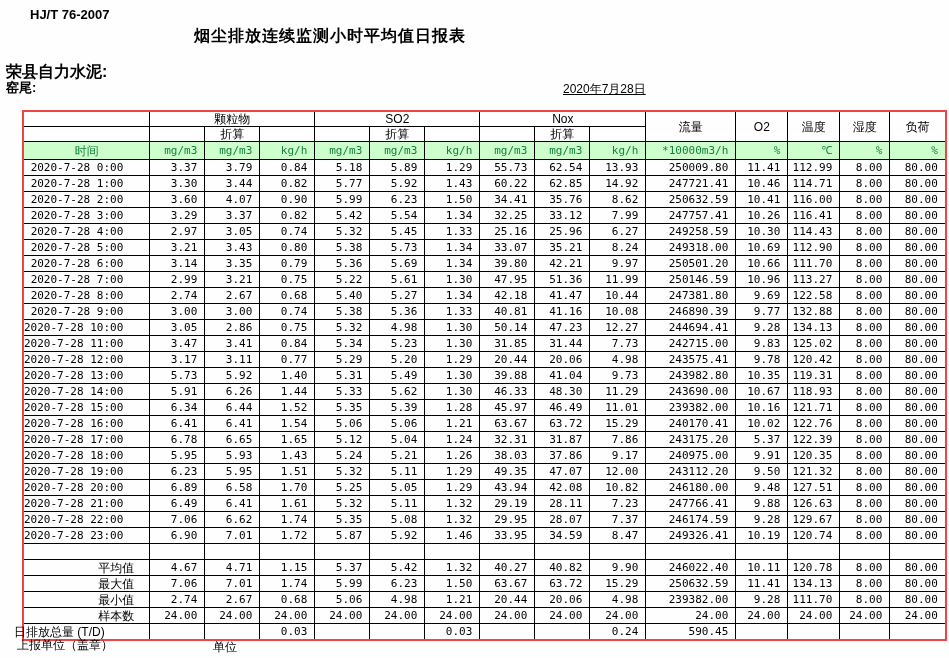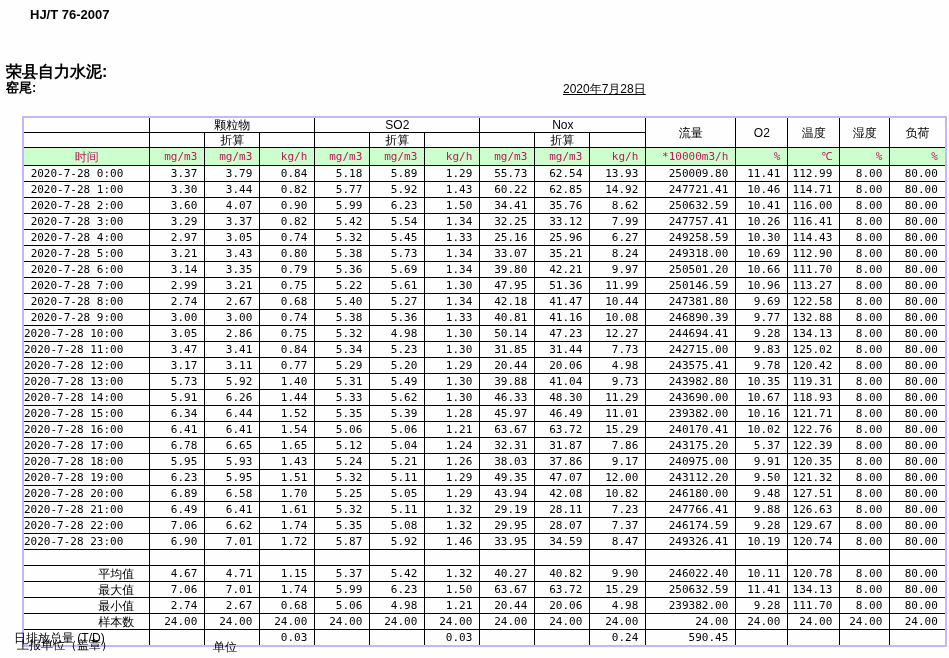--- a/index.html
+++ b/index.html
@@ -31,6 +31,7 @@
 
 <div class="page">
   <div class="std">HJ/T  76-2007</div>
+  <div class="title">烟尘排放连续监测小时平均值日报表</div>
   <div class="company">荣县自力水泥:</div>
   <div class="location">窑尾:</div>
   <div class="date">2020年7月28日</div>

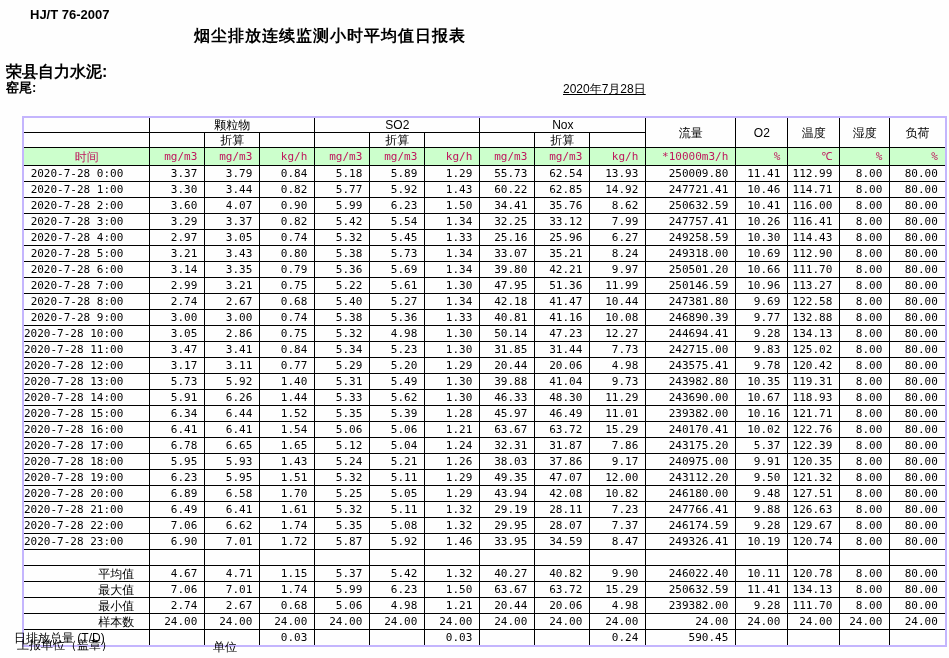--- a/index.html
+++ b/index.html
@@ -11,8 +11,8 @@
   .company{position:absolute;left:6px;top:62px;font-weight:bold;font-size:16px;}
   .location{position:absolute;left:6px;top:79px;font-weight:bold;font-size:13px;}
   .date{position:absolute;left:563px;top:81px;font-size:12px;text-decoration:underline;}
-  table{position:absolute;left:22px;top:116px;border-collapse:collapse;
-        table-layout:fixed;border:2px solid #c4b5fd;}
+  table{position:absolute;left:22px;top:110px;border-collapse:collapse;
+        table-layout:fixed;border:2px solid #ef4444;}
   td{border:1px solid #000;height:15px;line-height:14px;padding:0;margin:0;
      text-align:center;font-size:12px;overflow:hidden;white-space:nowrap;}
   thead tr.h td{height:13px;}

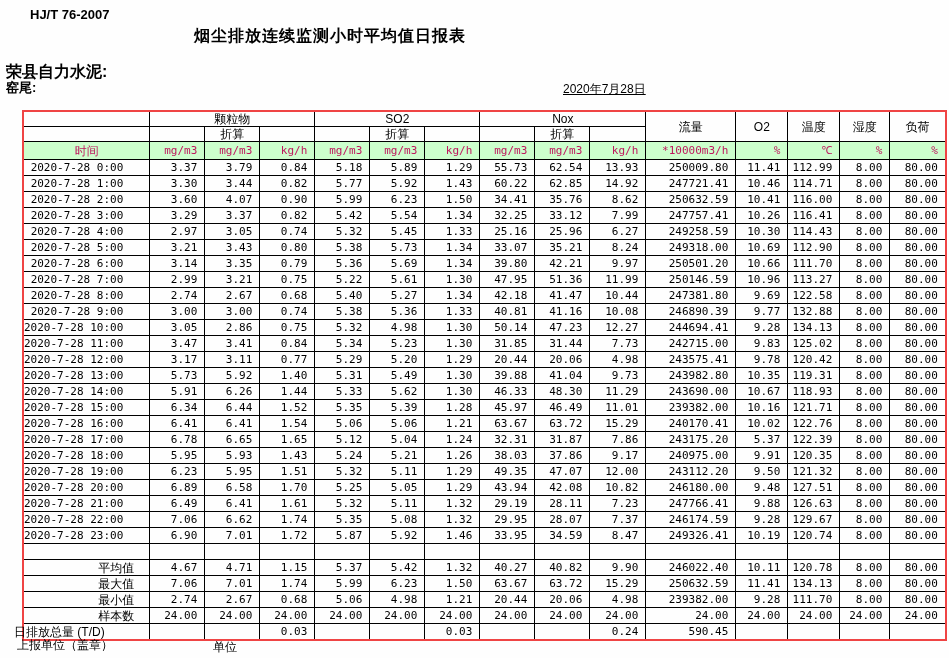--- a/index.html
+++ b/index.html
@@ -16,7 +16,7 @@
   td{border:1px solid #000;height:15px;line-height:14px;padding:0;margin:0;
      text-align:center;font-size:12px;overflow:hidden;white-space:nowrap;}
   thead tr.h td{height:13px;}
-  tr.unit-row td{height:17px;background:#ccffcc;color:#be185d;}
+  tr.unit-row td{height:17px;background:#ccffcc;color:#15803d;}
   .num{font-family:"DejaVu Sans Mono",monospace;font-size:11px;text-align:right;
        padding-right:7px;}
   .timecol.num{padding-right:26px;}

